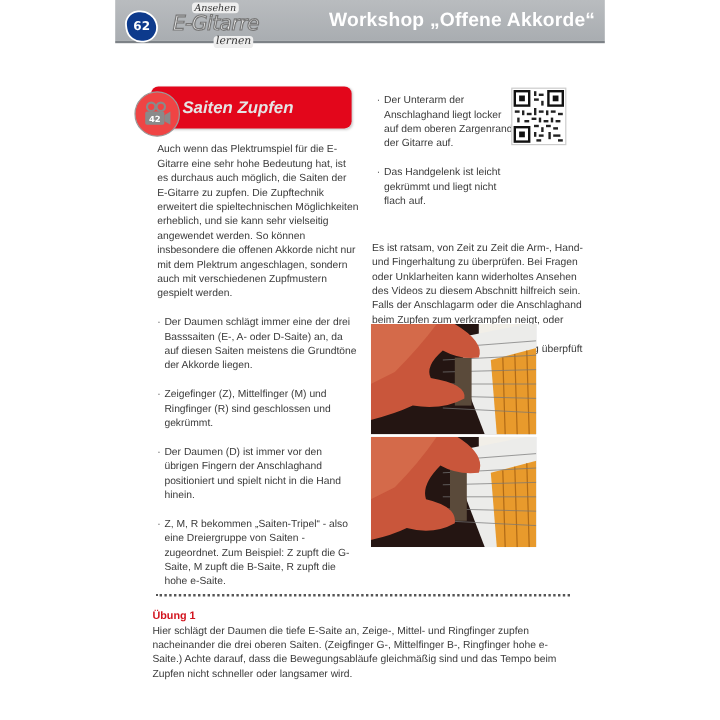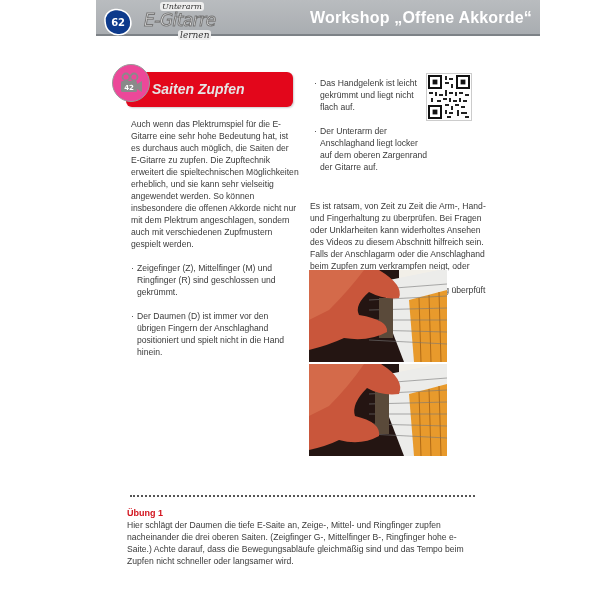--- a/index.html
+++ b/index.html
@@ -47,7 +47,7 @@
 </div>
 <div class="page-num"><span>62</span></div>
 <div class="logo">
-  <span class="l1">Unterarm</span>
+  <span class="l1">Ansehen</span>
   <span class="l2">E-Gitarre</span>
   <span class="l3">lernen</span>
 </div>

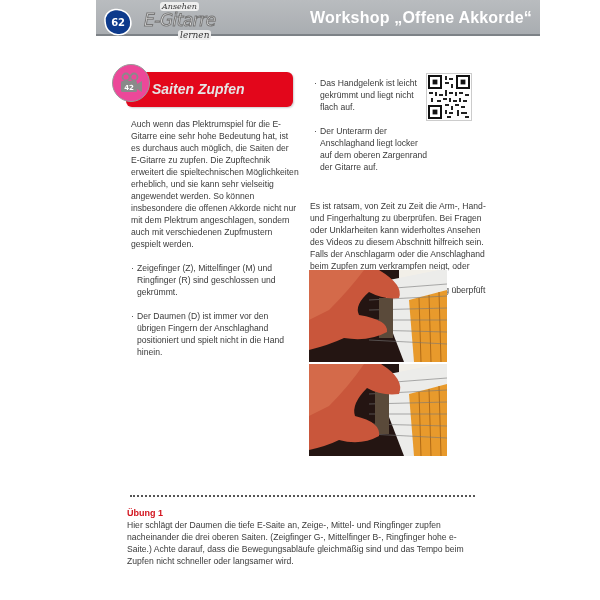--- a/index.html
+++ b/index.html
@@ -4,7 +4,7 @@
 <style>
   html, body { margin:0; padding:0; background:#ffffff; }
   body { width:600px; height:600px; position:relative; overflow:hidden; font-family:"DejaVu Sans", sans-serif; color:#2b2b2b; }
-  .header { position:absolute; left:96px; top:0; width:408px; height:34px; background:linear-gradient(#b9bcbf,#a9adb1); border-bottom:2px solid #7d8287;padding-left:36px; }
+  .header { position:absolute; left:96px; top:0; width:408px; height:34px; background:linear-gradient(#b9bcbf,#a9adb1); border-bottom:2px solid #7d8287; }
   .page-num { position:absolute; left:106px; top:10px; width:24px; height:24px; background:#0d3a8c; color:#fff; font-size:10px; font-weight:bold; text-align:center; line-height:26px; border-radius:40% 55% 45% 50%; transform:rotate(-8deg); box-shadow:0 0 0 1.5px #fff; }
   .page-num span { display:inline-block; transform:rotate(8deg); }
   .logo { position:absolute; left:144px; top:2px; width:72px; height:44px; }

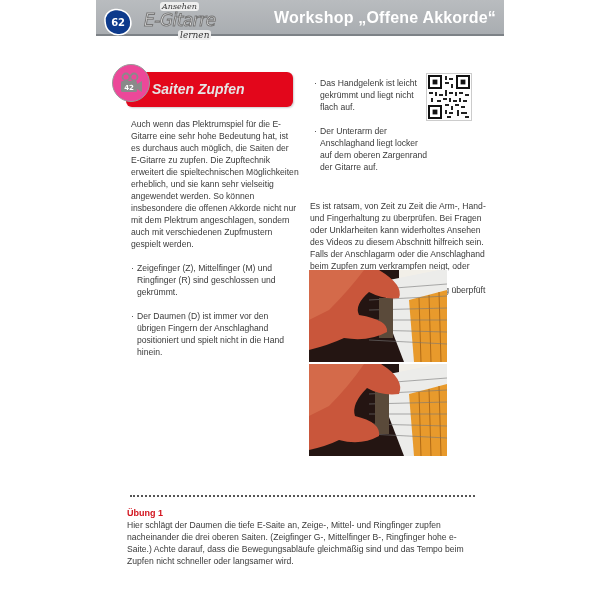--- a/index.html
+++ b/index.html
@@ -15,7 +15,7 @@
 
   .banner { position:absolute; left:126px; top:72px; width:167px; height:35px; background:#e3061b; border-radius:6px; box-shadow:1px 1px 2px rgba(0,0,0,0.2); }
   .banner-title { position:absolute; left:26px; top:9px; font-family:Liberation Sans, sans-serif; font-weight:bold; font-style:italic; font-size:14px; color:#e5e5e5; }
-  .video-badge { position:absolute; left:112px; top:64px; width:36px; height:36px; border-radius:50%; background:#ec4899; border:1.5px solid #9a9a9a; }
+  .video-badge { position:absolute; left:112px; top:76px; width:36px; height:36px; border-radius:50%; background:#ef4444; border:1.5px solid #9a9a9a; }
   .video-badge svg { position:absolute; left:6px; top:6px; }
 
   .col { position:absolute; font-family:"Liberation Sans", sans-serif; font-size:8.6px; line-height:12px; color:#3a3a3a; }

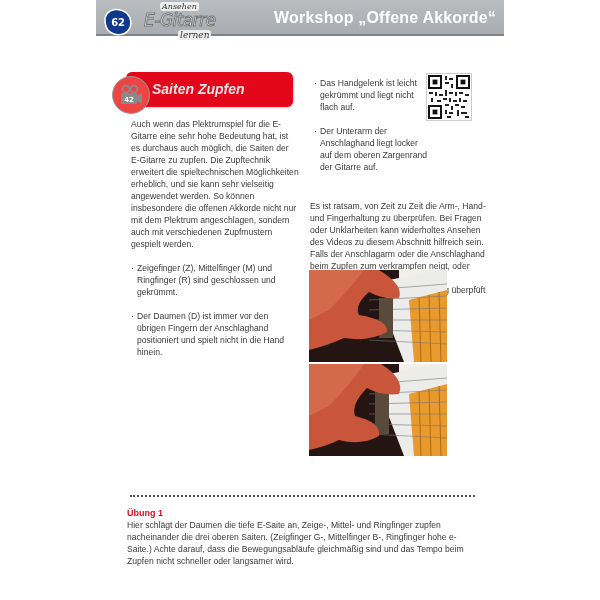--- a/index.html
+++ b/index.html
@@ -72,8 +72,8 @@
 </div>
 
 <div class="col right-top">
+  <p class="bullet" style="width:108px">Der Unterarm der Anschlaghand liegt locker auf dem oberen Zargenrand der Gitarre auf.</p>
   <p class="bullet">Das Handgelenk ist leicht gekrümmt und liegt nicht flach auf.</p>
-  <p class="bullet" style="width:108px">Der Unterarm der Anschlaghand liegt locker auf dem oberen Zargenrand der Gitarre auf.</p>
 </div>
 
 <div class="qr">

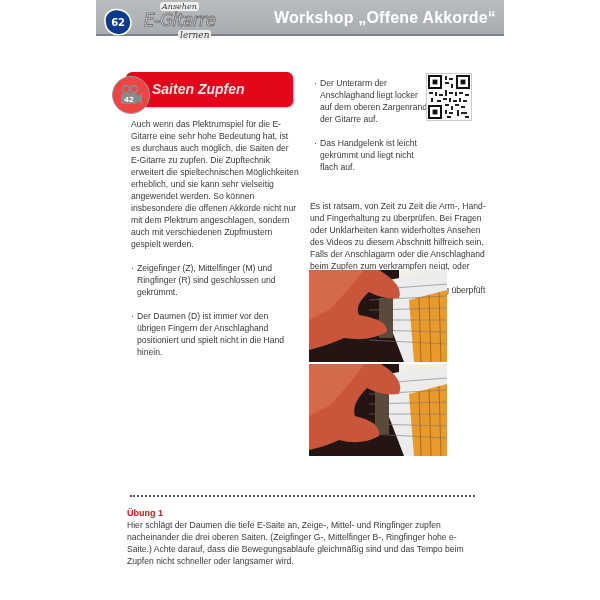--- a/index.html
+++ b/index.html
@@ -67,6 +67,7 @@
 
 <div class="col left-col">
   <p class="intro">Auch wenn das Plektrumspiel für die E-Gitarre eine sehr hohe Bedeutung hat, ist es durchaus auch möglich, die Saiten der E-Gitarre zu zupfen. Die Zupftechnik erweitert die spieltechnischen Möglichkeiten erheblich, und sie kann sehr vielseitig angewendet werden. So können insbesondere die offenen Akkorde nicht nur mit dem Plektrum angeschlagen, sondern auch mit verschiedenen Zupfmustern gespielt werden.</p>
+  <p class="bullet">Der Daumen schlägt immer eine der drei Basssaiten (E-, A- oder D-Saite) an, da auf diesen Saiten meistens die Grundtöne der Akkorde liegen.</p>
   <p class="bullet">Zeigefinger (Z), Mittelfinger (M) und Ringfinger (R) sind geschlossen und gekrümmt.</p>
   <p class="bullet">Der Daumen (D) ist immer vor den übrigen Fingern der Anschlaghand positioniert und spielt nicht in die Hand hinein.</p>
 </div>

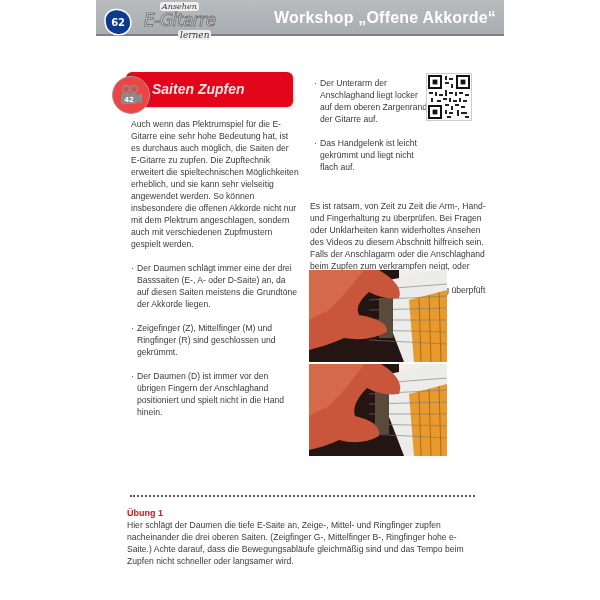--- a/index.html
+++ b/index.html
@@ -70,6 +70,7 @@
   <p class="bullet">Der Daumen schlägt immer eine der drei Basssaiten (E-, A- oder D-Saite) an, da auf diesen Saiten meistens die Grundtöne der Akkorde liegen.</p>
   <p class="bullet">Zeigefinger (Z), Mittelfinger (M) und Ringfinger (R) sind geschlossen und gekrümmt.</p>
   <p class="bullet">Der Daumen (D) ist immer vor den übrigen Fingern der Anschlaghand positioniert und spielt nicht in die Hand hinein.</p>
+  <p class="bullet">Z, M, R bekommen „Saiten-Tripel“ - also eine Dreiergruppe von Saiten - zugeordnet. Zum Beispiel: Z zupft die G-Saite, M zupft die B-Saite, R zupft die hohe e-Saite.</p>
 </div>
 
 <div class="col right-top">

